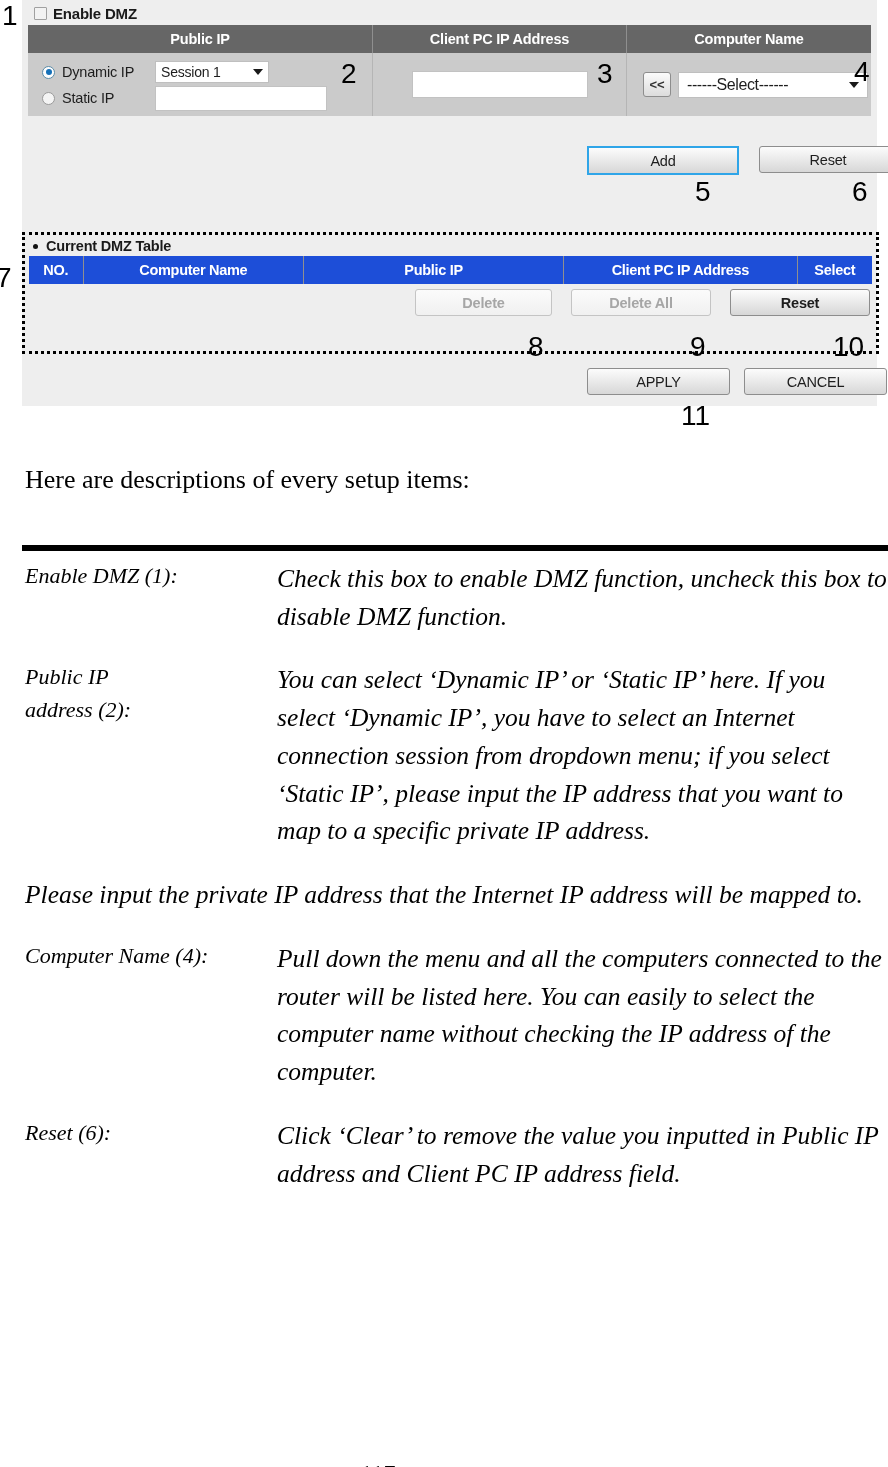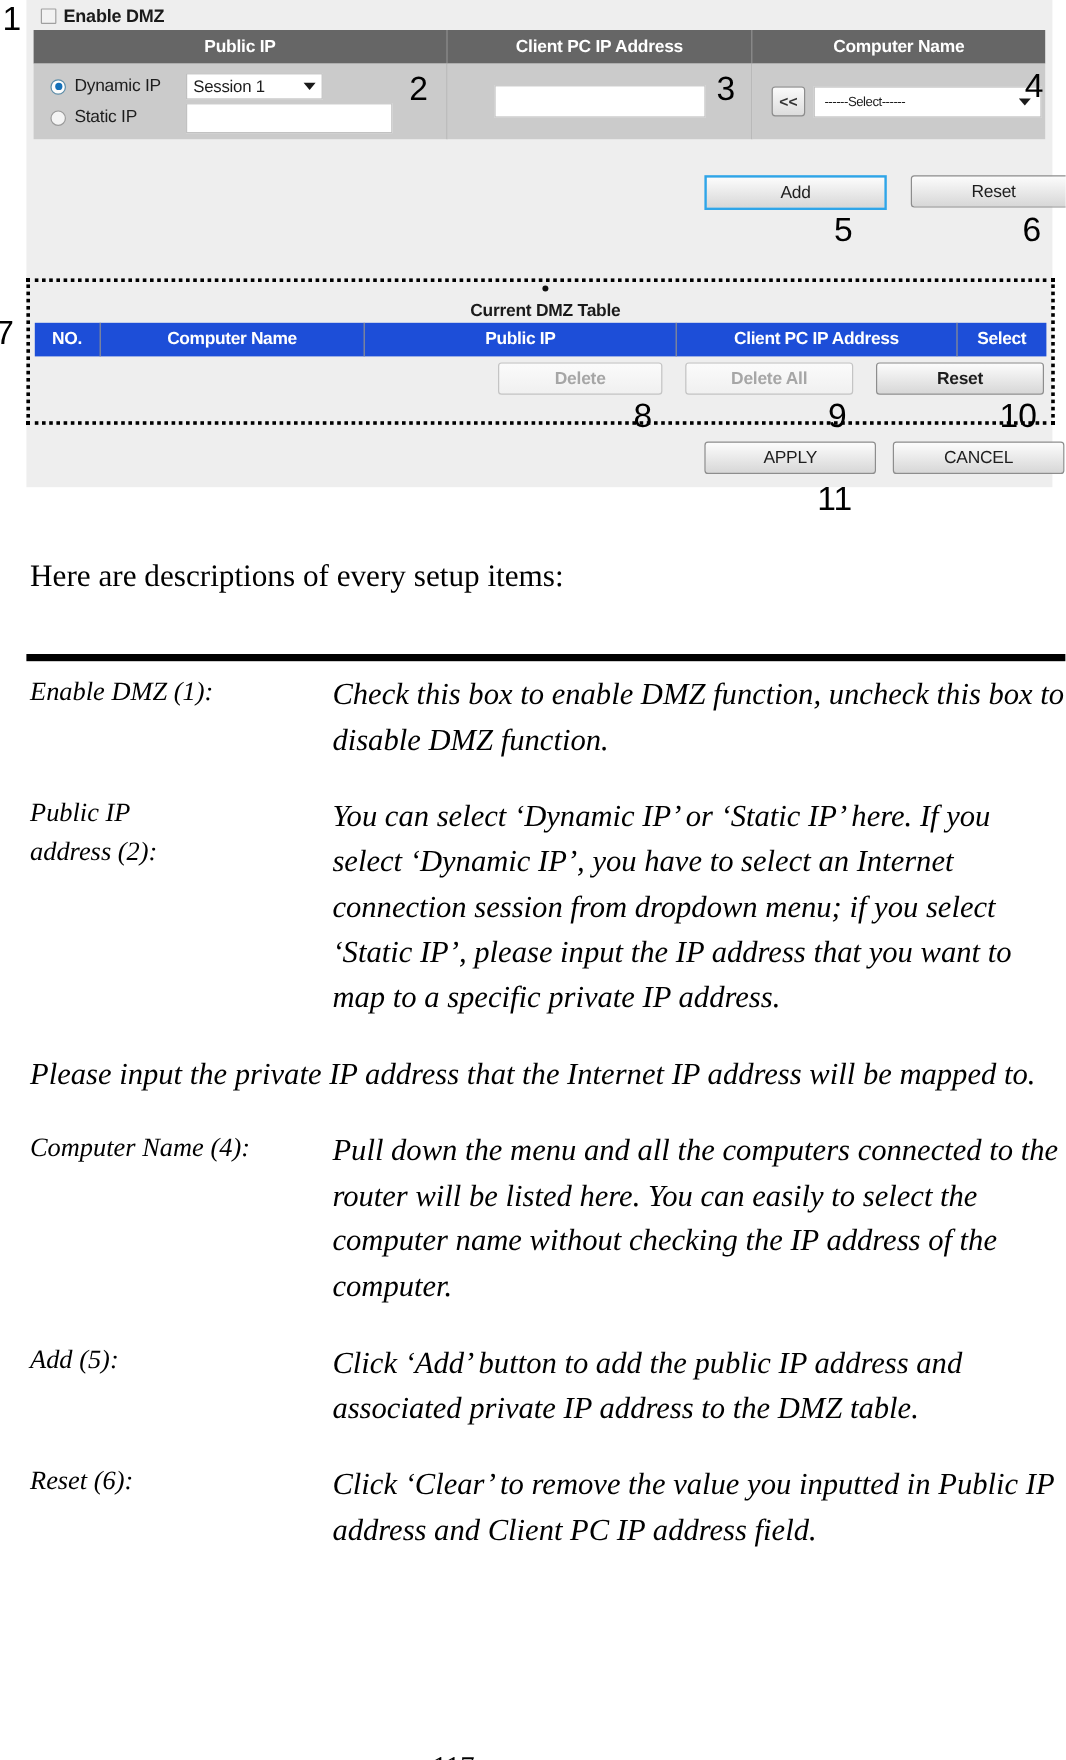--- a/index.html
+++ b/index.html
@@ -111,7 +111,7 @@
     padding:0 8px;justify-content:space-between;
   }
   .sel-computer .txt{
-    font-family:"Liberation Sans", sans-serif;font-size:11px;color:#1d1d1d;
+    font-family:"Liberation Sans", sans-serif;font-size:16px;color:#1d1d1d;
     letter-spacing:-0.4px;
   }
 

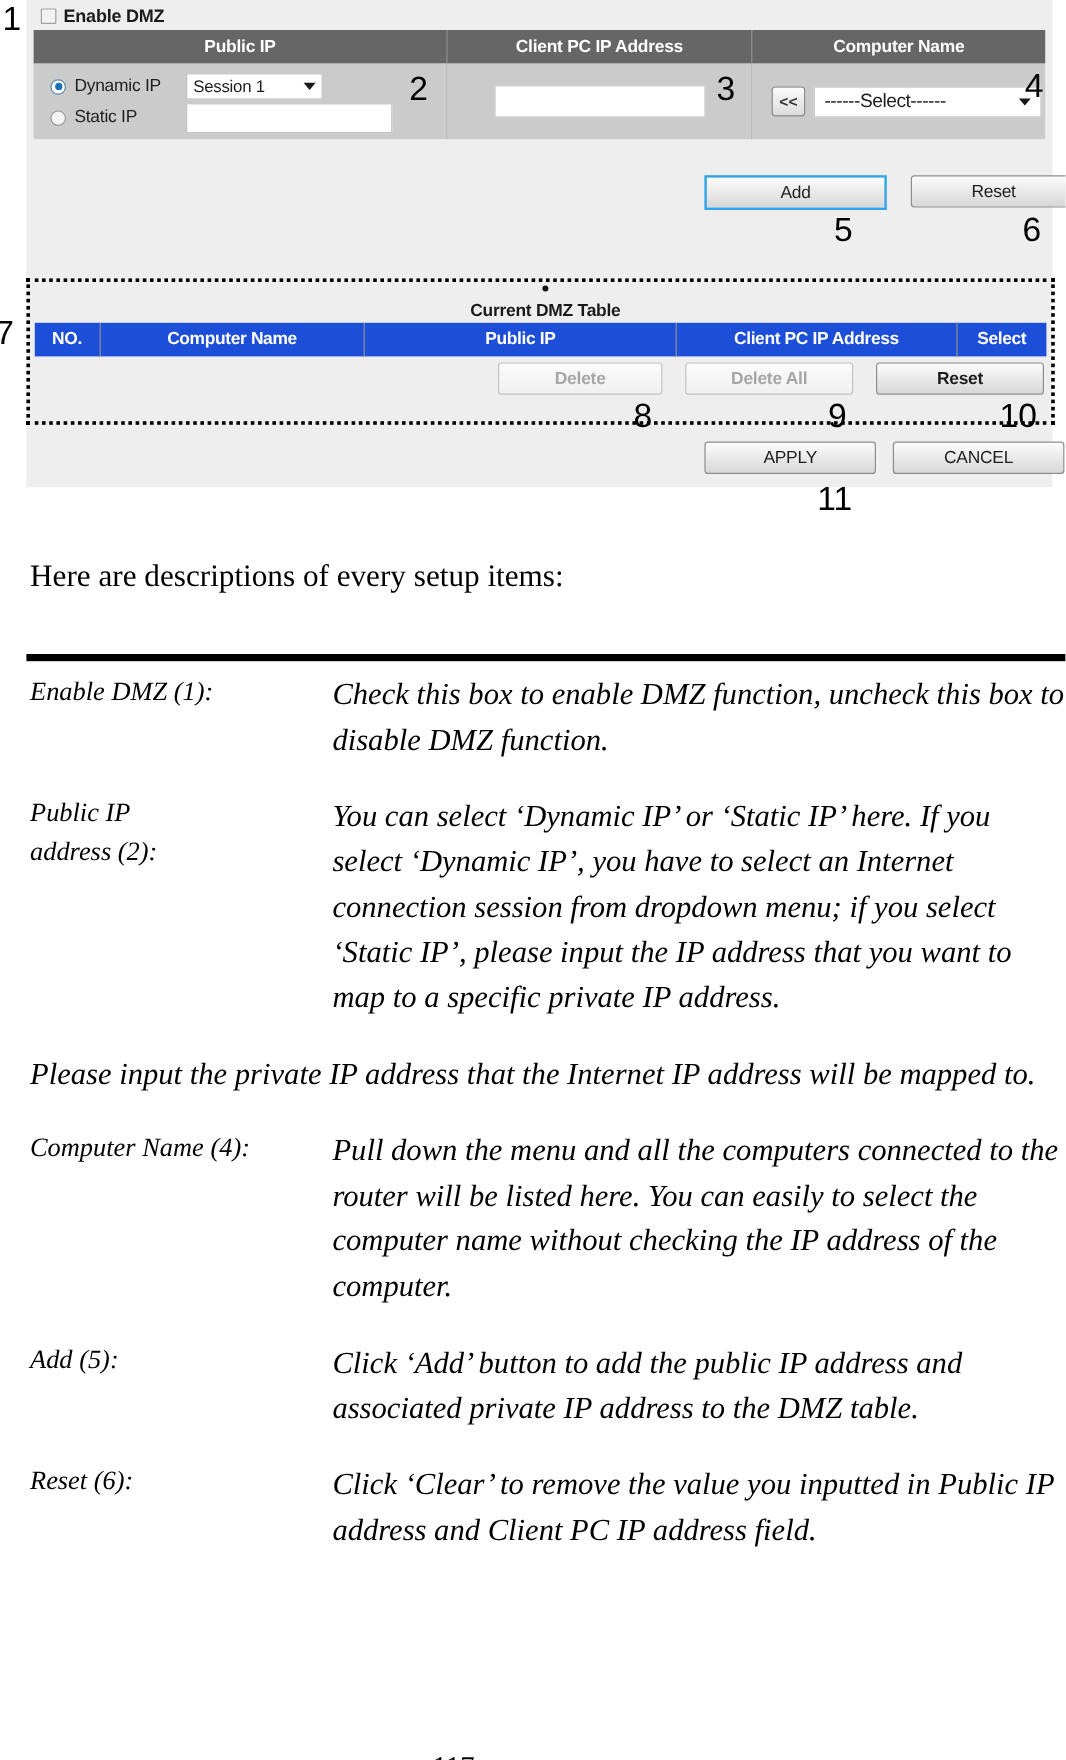--- a/index.html
+++ b/index.html
@@ -146,7 +146,6 @@
   .dmz-title{
     display:flex;align-items:center;gap:8px;
     padding:3px 0 2px 8px;
-    flex-direction:column;
   }
   .bullet{width:5px;height:5px;border-radius:50%;background:#111;flex:none;}
   .dmz-title span{

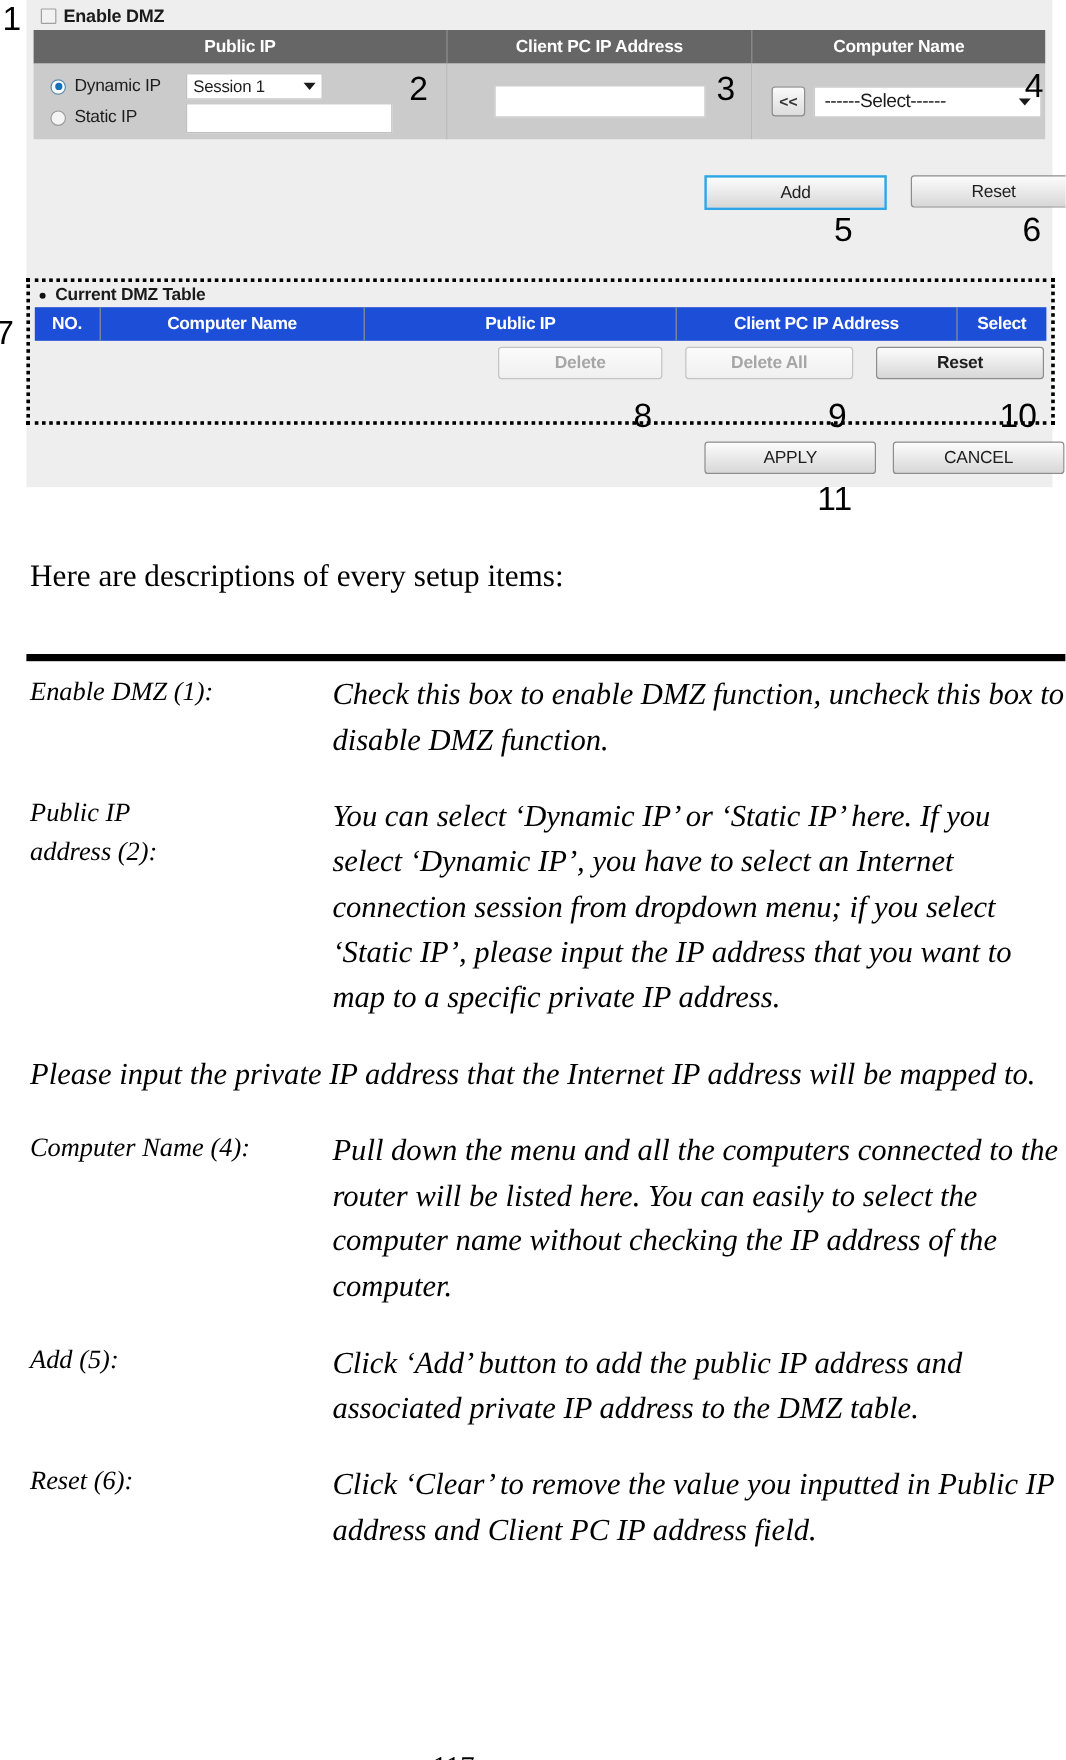--- a/index.html
+++ b/index.html
@@ -350,12 +350,6 @@
       <div class="dl-desc">Pull down the menu and all the computers connected to the router will be listed here. You can easily to select the computer name without checking the IP address of the computer.</div>
     </div>
 
-    <div class="dl-item">
-      <div class="dl-term">
-        <span>Add (5):</span>
-      </div>
-      <div class="dl-desc">Click ‘Add’ button to add the public IP address and associated private IP address to the DMZ table.</div>
-    </div>
 
     <div class="dl-item">
       <div class="dl-term">

